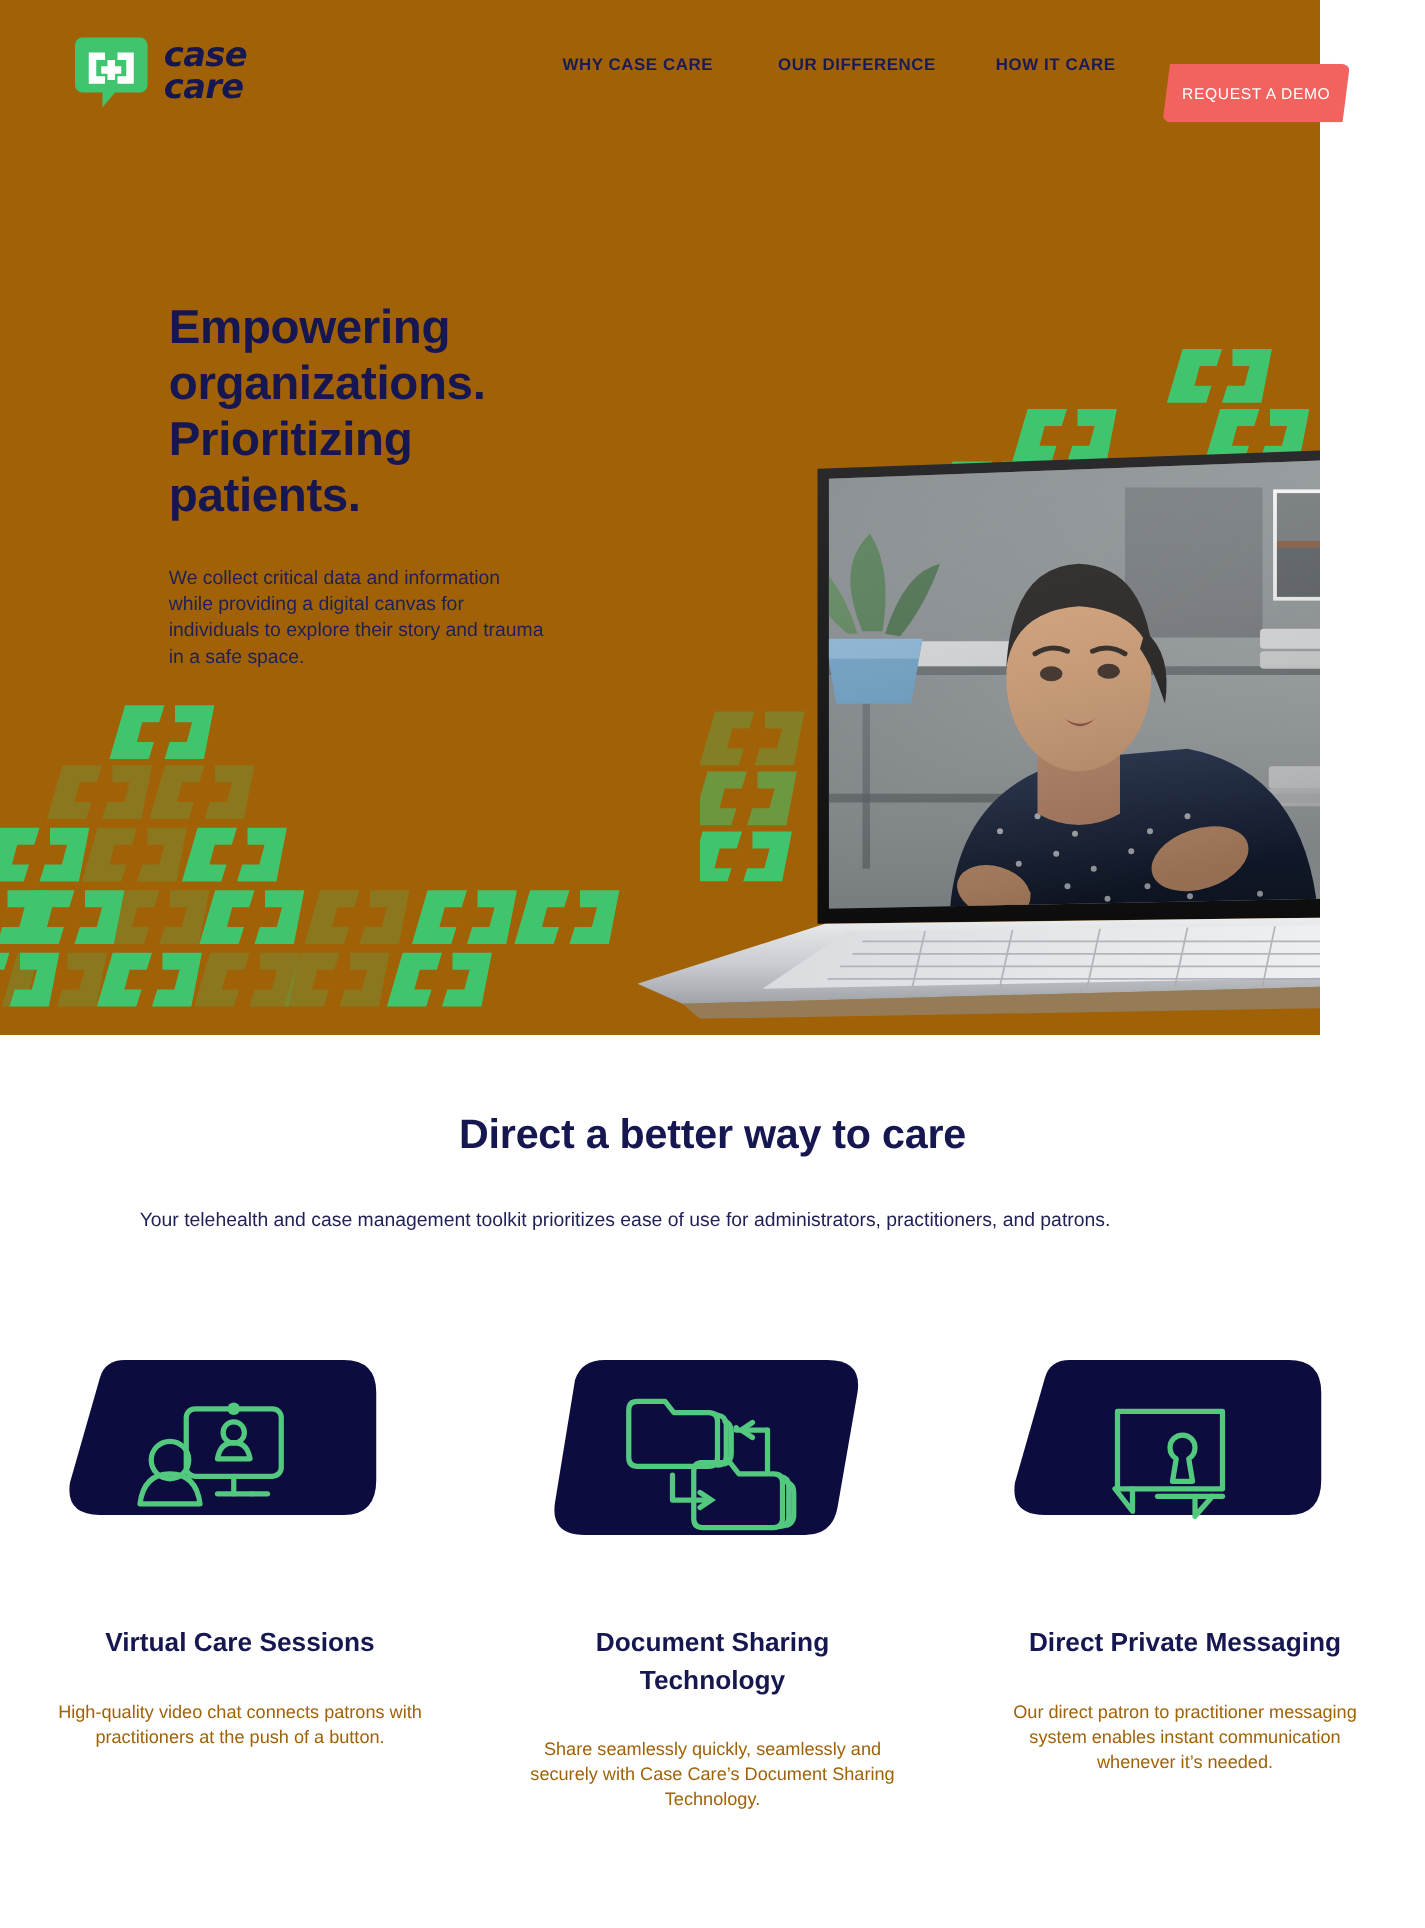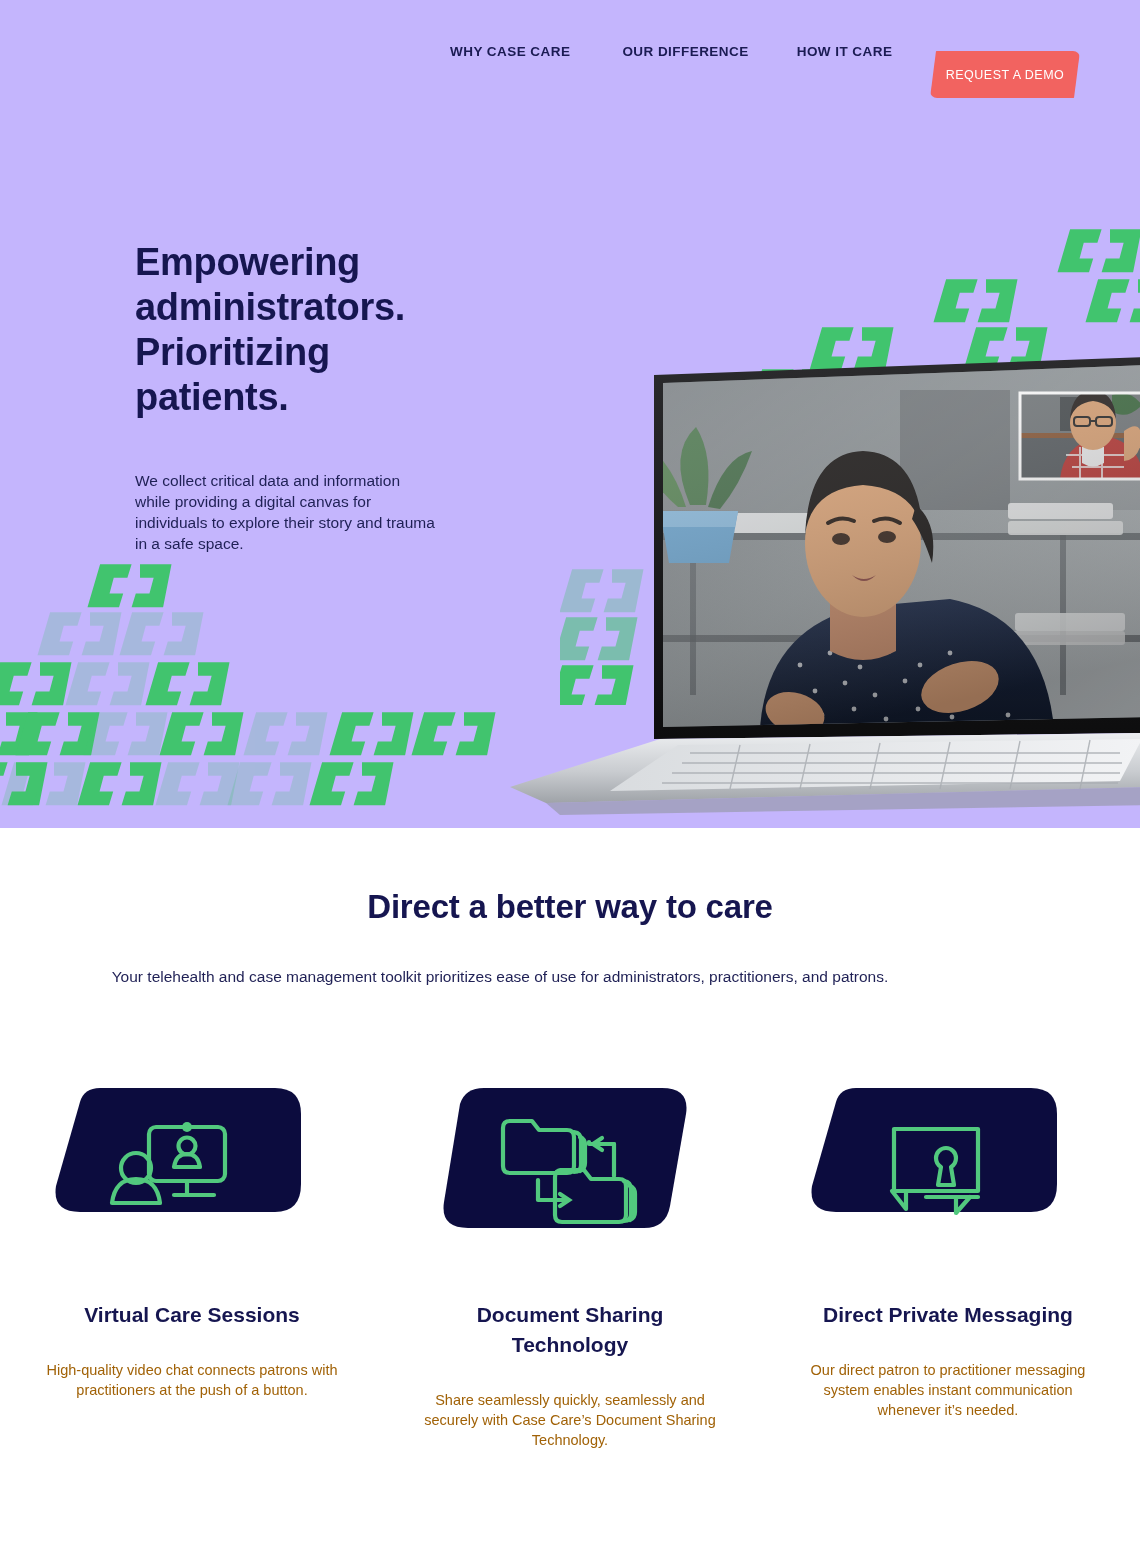--- a/index.html
+++ b/index.html
@@ -383,6 +383,20 @@
 </div>
 
 <div class="header">
+  <div class="logo">
+    <span class="logo-mark">
+      <svg width="62" height="62" viewBox="0 0 62 62">
+        <path d="M8 4 h46 a6 6 0 0 1 6 6 v32 a6 6 0 0 1 -6 6 h-20 l-10 12 v-12 h-16 a6 6 0 0 1 -6 -6 v-32 a6 6 0 0 1 6 -6 z" fill="#41C46E"></path>
+        <path d="M13 16 h13 v6 h-7 v13 h7 v6 h-13 z" fill="#ffffff"></path>
+        <path d="M49 16 h-13 v6 h7 v13 h-7 v6 h13 z" fill="#ffffff"></path>
+        <path d="M28 22 h6 v5 h5 v6 h-5 v5 h-6 v-5 h-5 v-6 h5 z" fill="#ffffff"></path>
+      </svg>
+    </span>
+    <span class="logo-word">
+      <span>case</span><br>
+      <span>care</span>
+    </span>
+  </div>
 
   <nav class="nav">
     <a class="nav-link" href="#">WHY CASE CARE</a>

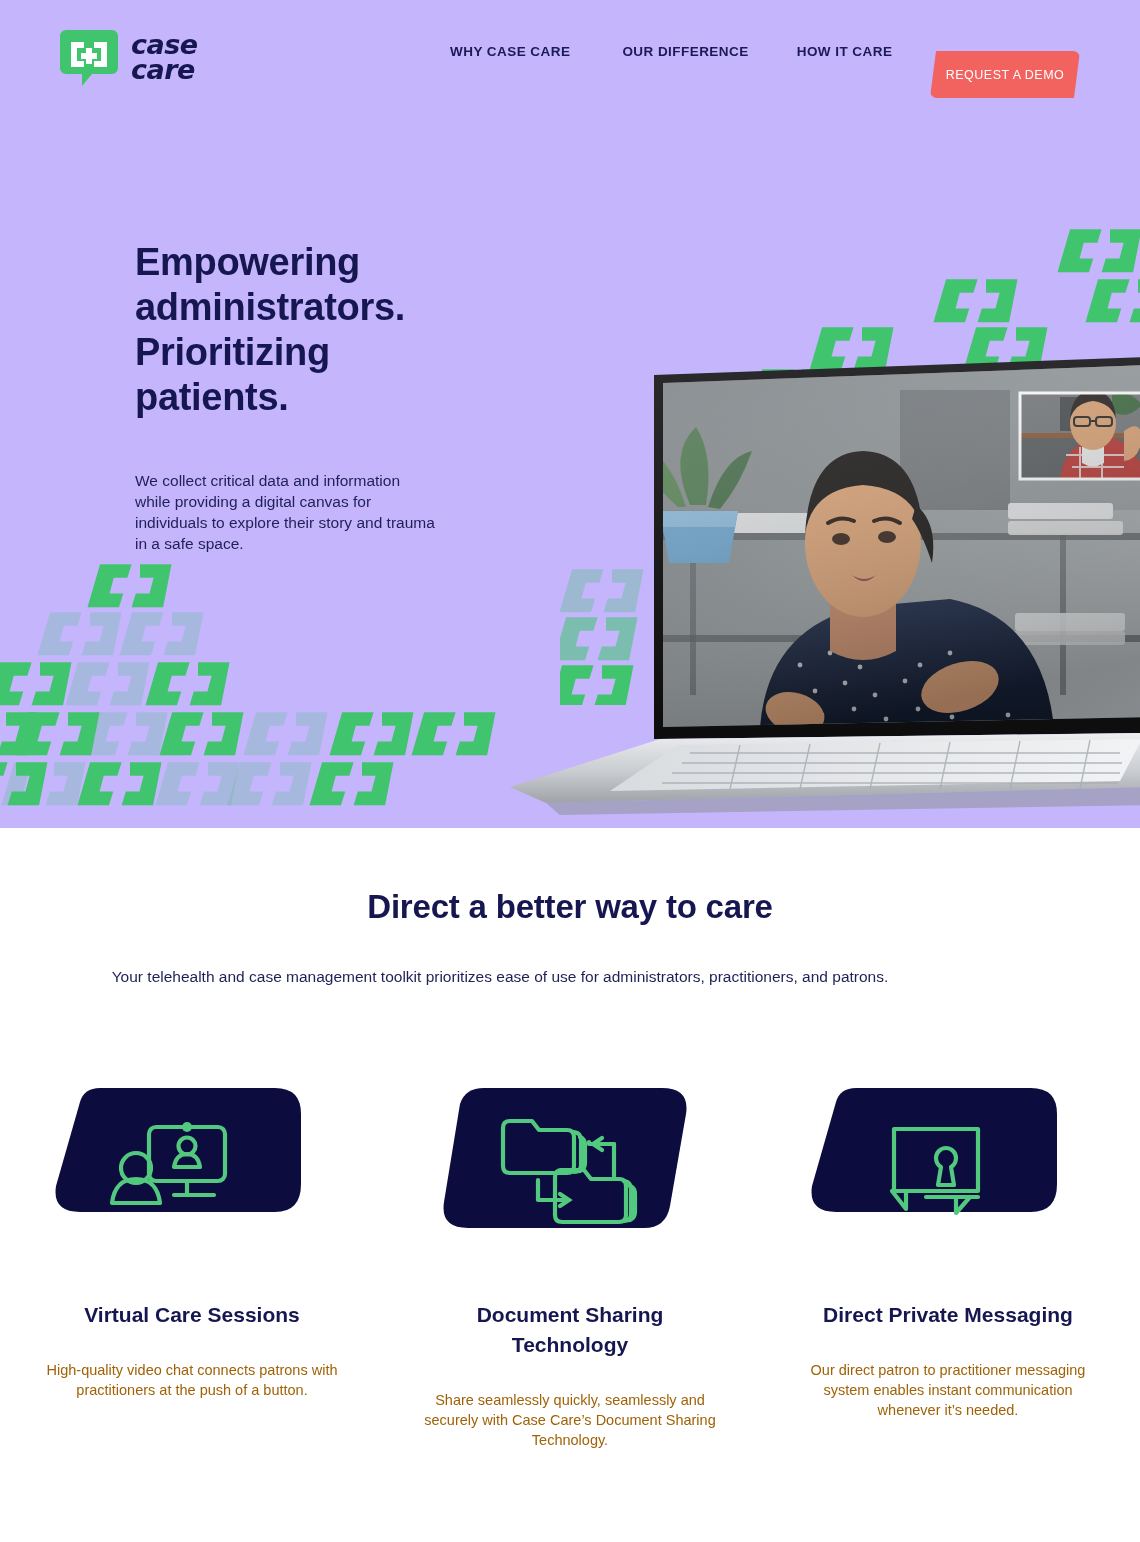--- a/index.html
+++ b/index.html
@@ -55,8 +55,8 @@
 
   
   .hero {
-    position:absolute; top:0; left:0; width:1140px; height:828px;
-    background:#c4b5fd; overflow:hidden;
+    position:absolute; top:0; left:0; width:1056px; height:828px;
+    background:#a16207; overflow:hidden;
   }
   .hero-copy { position:absolute; left:135px; top:240px; width:330px; z-index:20; }
   .hero-title {

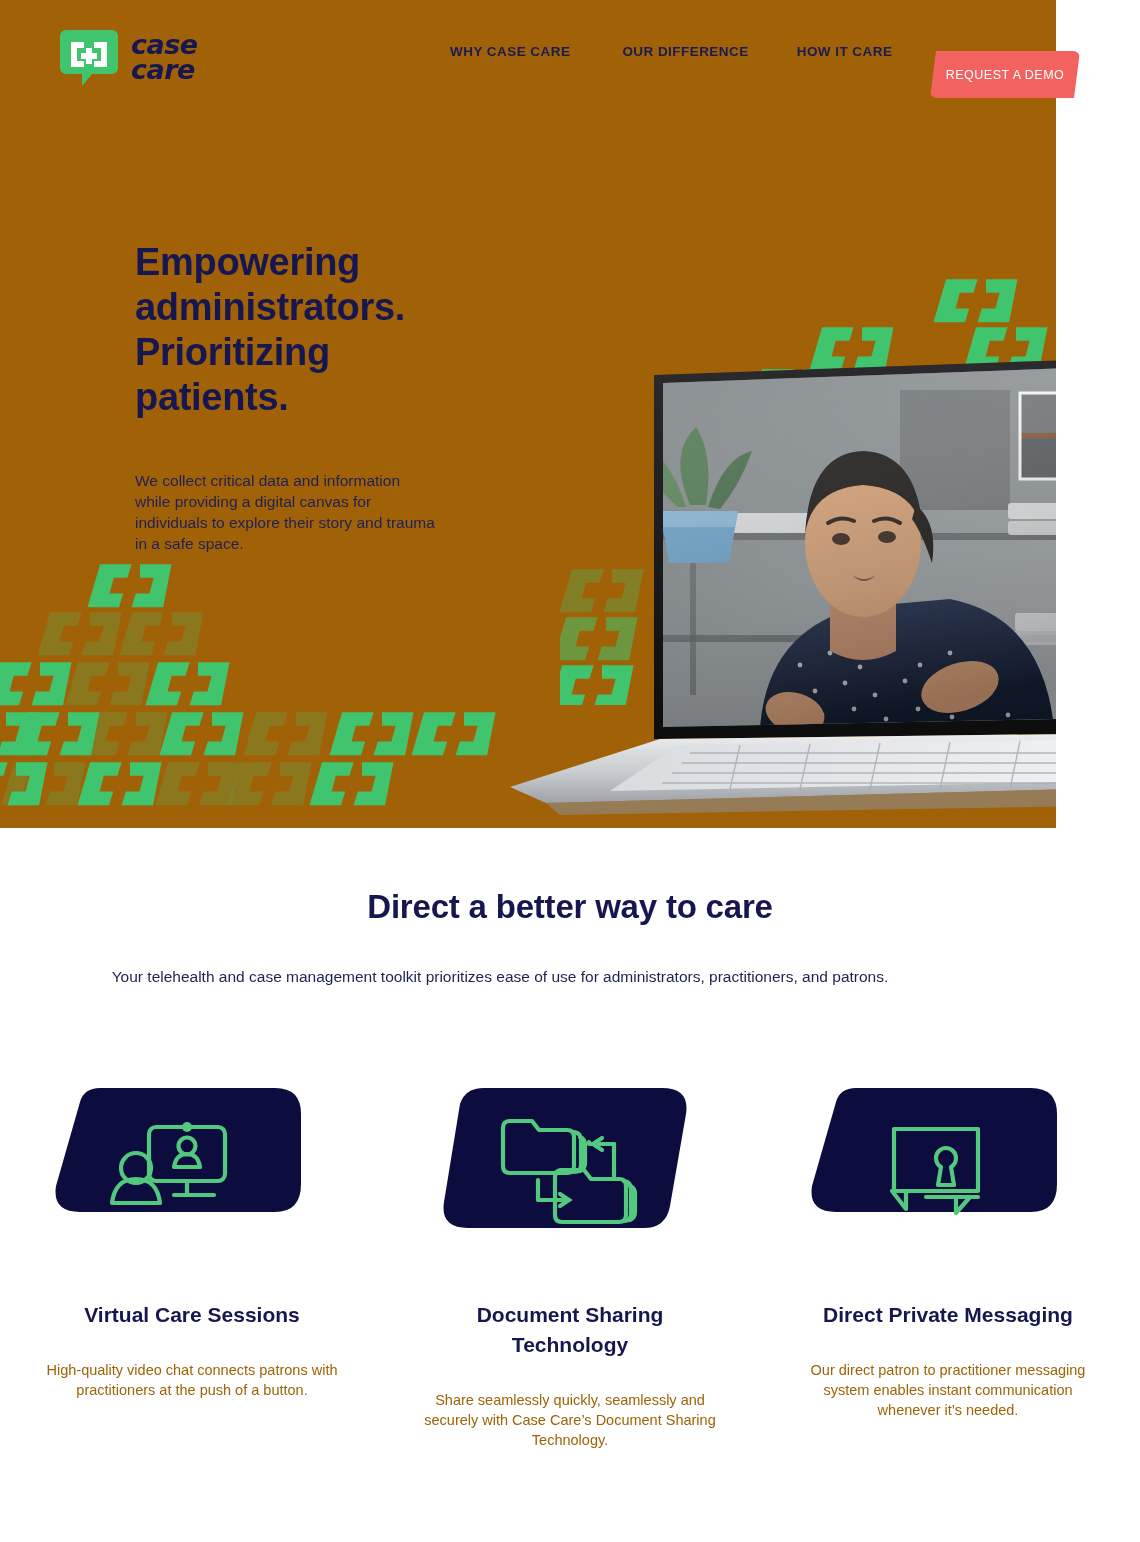--- a/index.html
+++ b/index.html
@@ -374,7 +374,7 @@
   <div class="hero-copy">
     <h1 class="hero-title">
       <span>Empowering</span><br>
-      <span>administrators.</span><br>
+      <span>organizations.</span><br>
       <span>Prioritizing</span><br>
       <span>patients.</span>
     </h1>

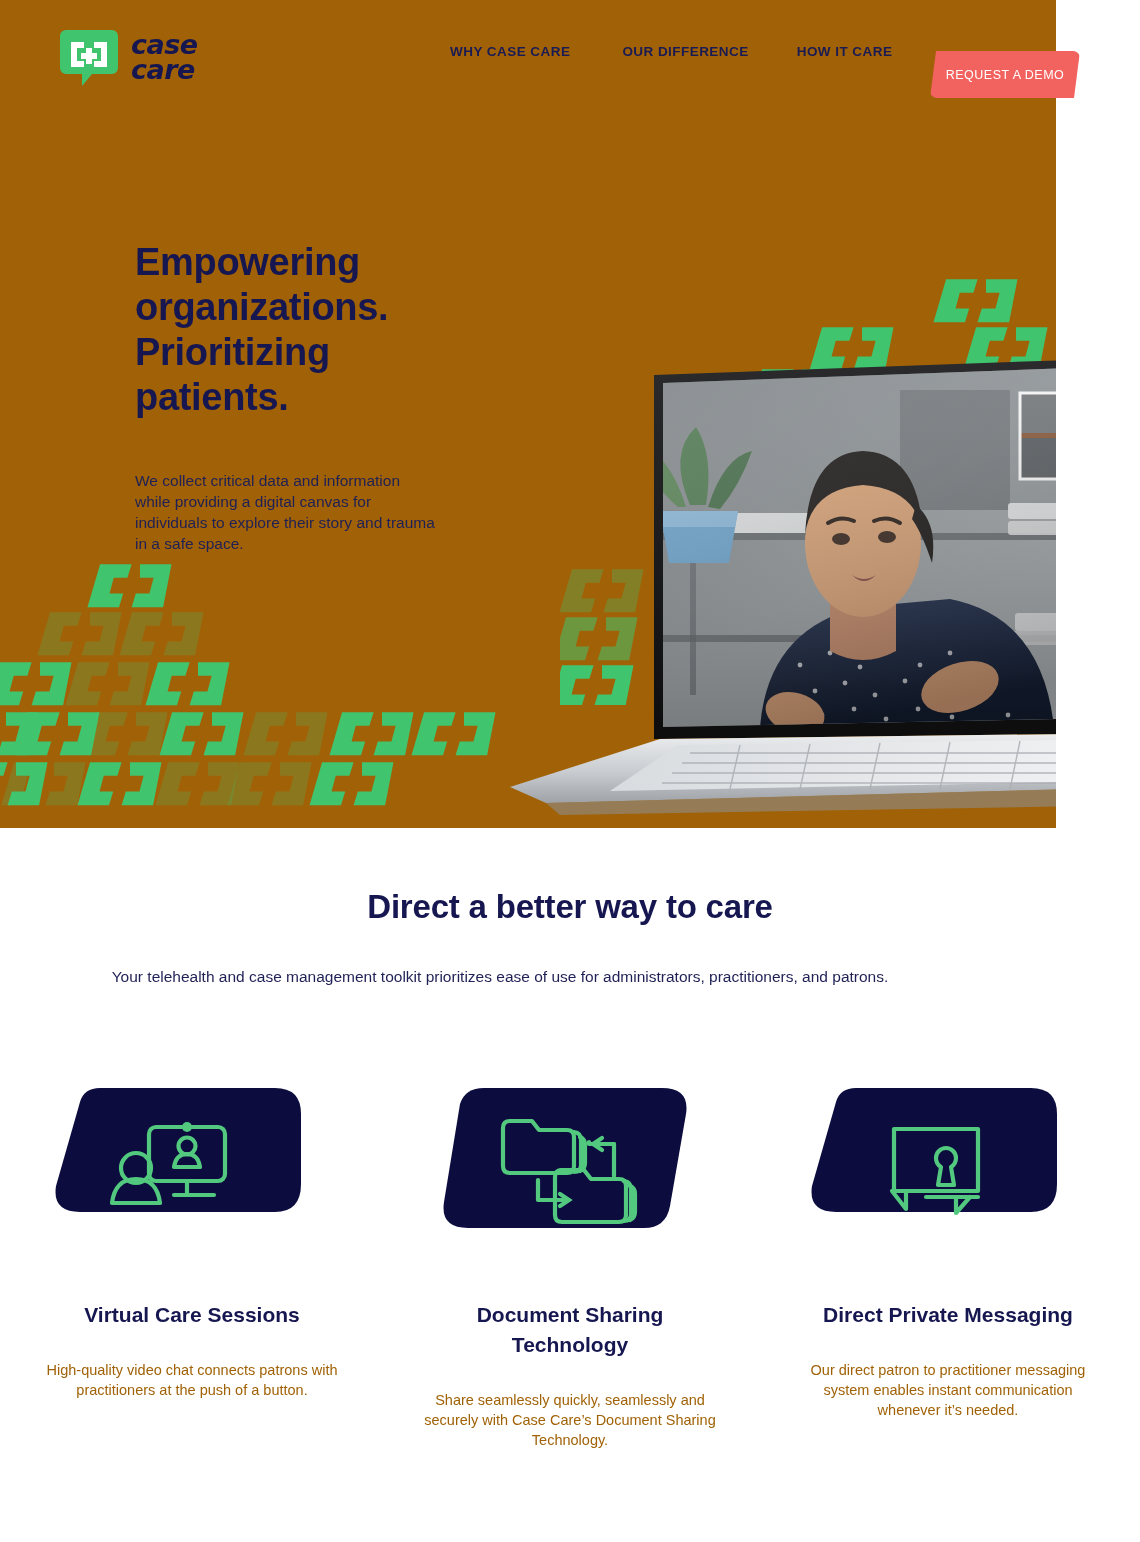--- a/index.html
+++ b/index.html
@@ -64,7 +64,7 @@
     color:#161650; letter-spacing:-.3px;
   }
   .hero-sub {
-    margin-top:50px;
+    margin-top:32px;
     font-size:15.5px; line-height:21px; color:#1f2055; width:300px;
   }
 

